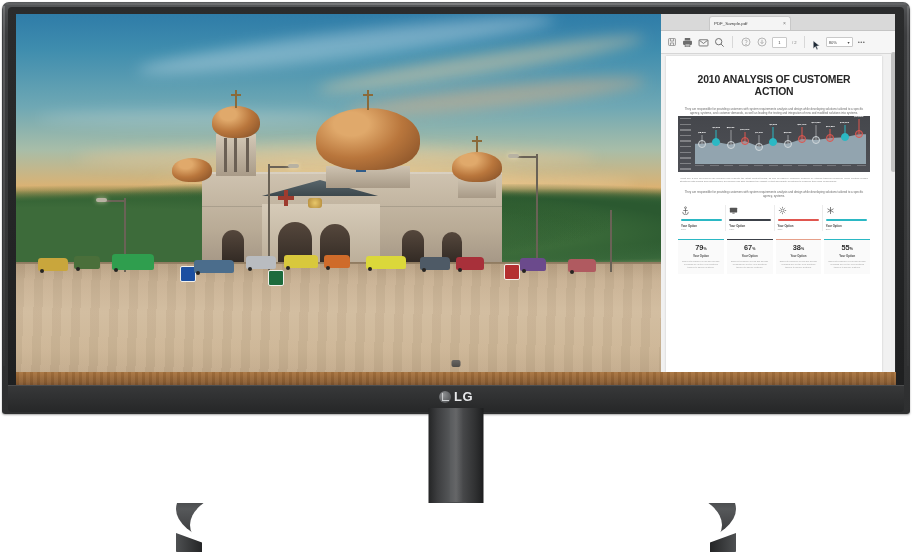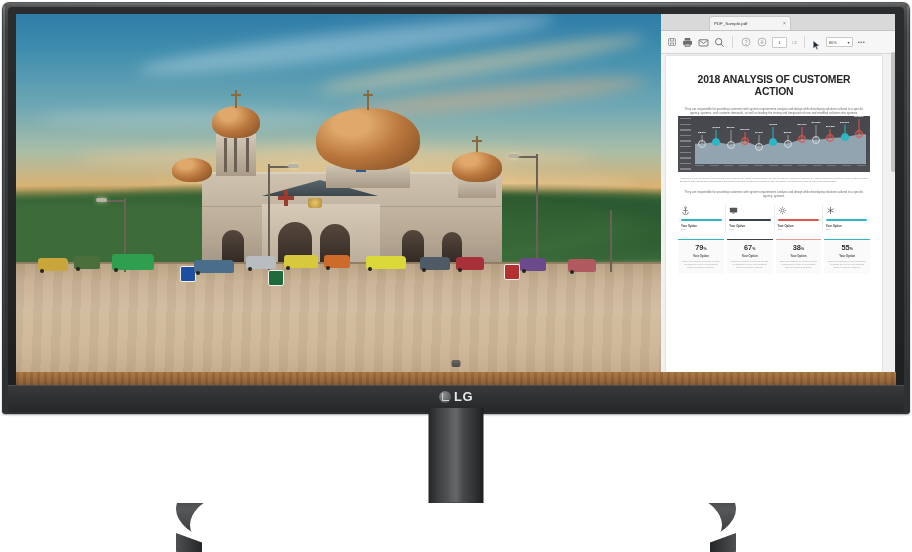--- a/index.html
+++ b/index.html
@@ -434,7 +434,7 @@
         <div class="scrollthumb"></div>
 
         <div class="page">
-          <div class="doc-title">2018 ANALYSIS OF CUSTOMER ACTION</div>
+          <div class="doc-title">2010 ANALYSIS OF CUSTOMER ACTION</div>
           <div class="doc-para">They are responsible for providing customers with system requirements analysis and design while developing solutions tailored to a specific agency, systems, and customer demands, as well as leading the testing and integration of new and modified solutions into systems.</div>
 
           <div class="chart">

